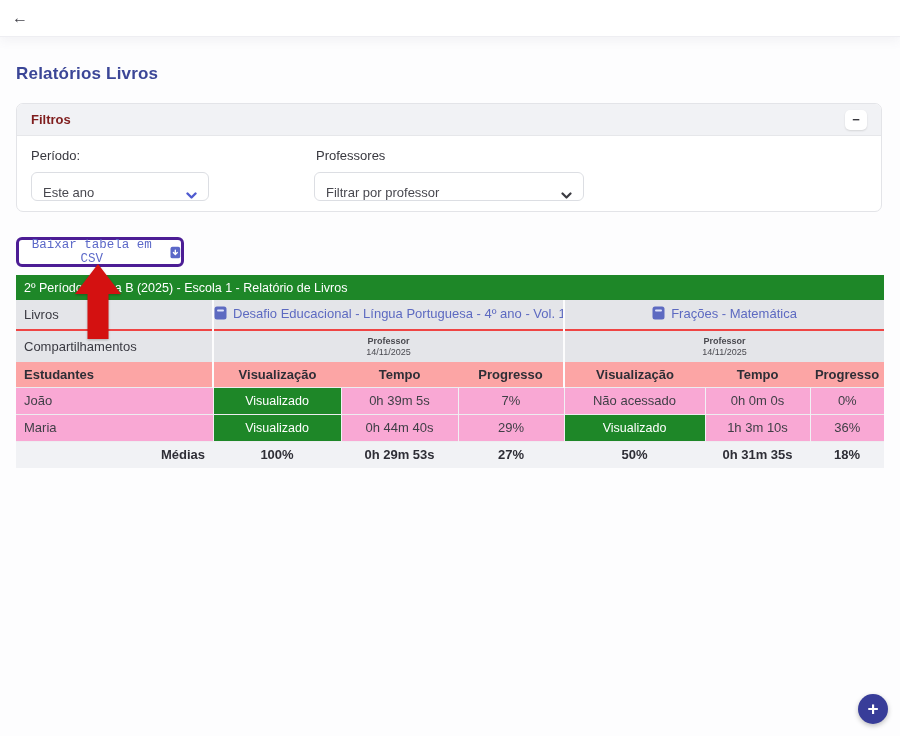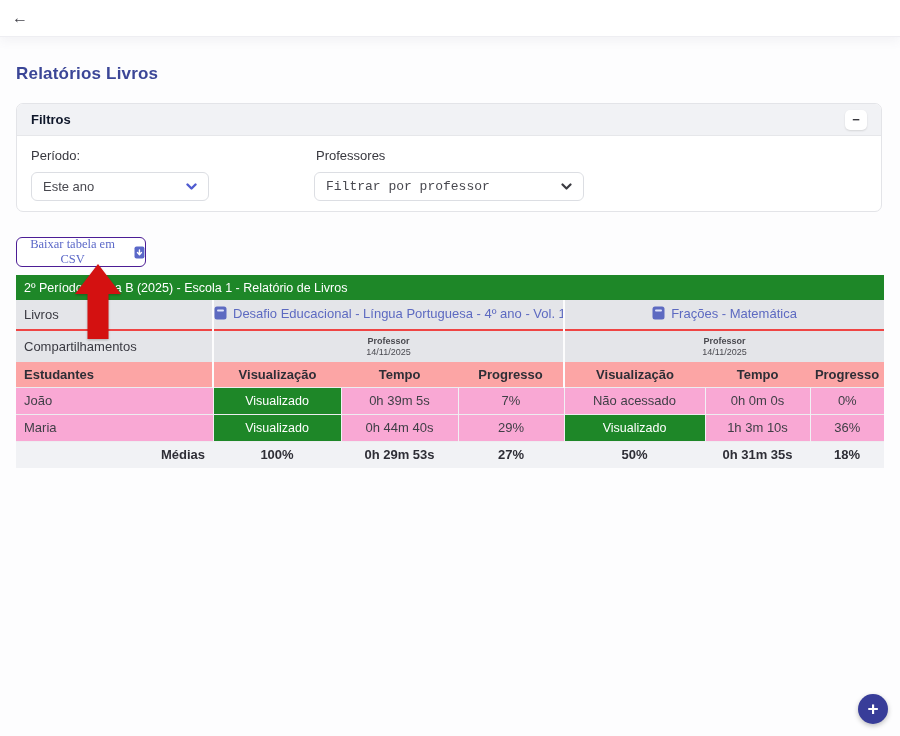--- a/index.html
+++ b/index.html
@@ -40,7 +40,7 @@
     display:flex; align-items:center; justify-content:space-between;
     padding:0 14px;
   }
-  .filters-title { font-size:13px; font-weight:bold; color:#0f172a; }
+  .filters-title { font-size:13px; font-weight:bold; color:#7f1d1d; }
   .collapse-btn {
     width:22px; height:20px; background:#ffffff; border:none; border-radius:5px;
     box-shadow:0 1px 2px rgba(0,0,0,0.12); cursor:pointer;

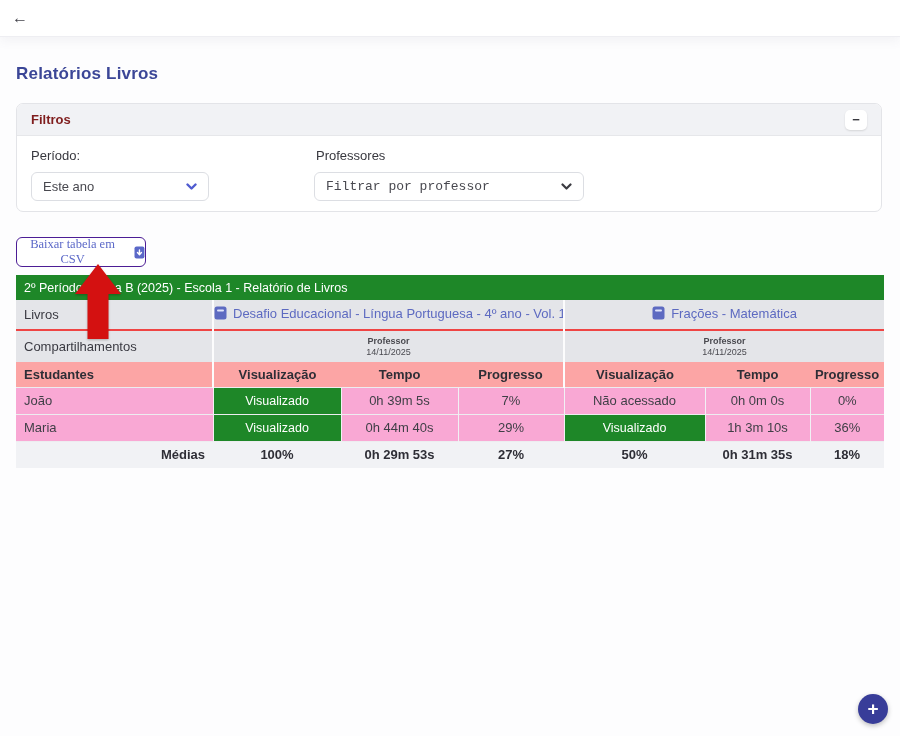--- a/index.html
+++ b/index.html
@@ -54,7 +54,7 @@
   .select {
     position:absolute; top:36px; height:29px;
     background:#fff; border:1px solid #dcdee3; border-radius:6px;
-    display:flex; align-items:center; justify-content:space-between;
+    display:flex; align-items:flex-end; justify-content:space-between;
     padding:0 11px; font-size:13px; color:#48484f; cursor:pointer;
   }
   .sel-period { left:14px;  width:178px; }

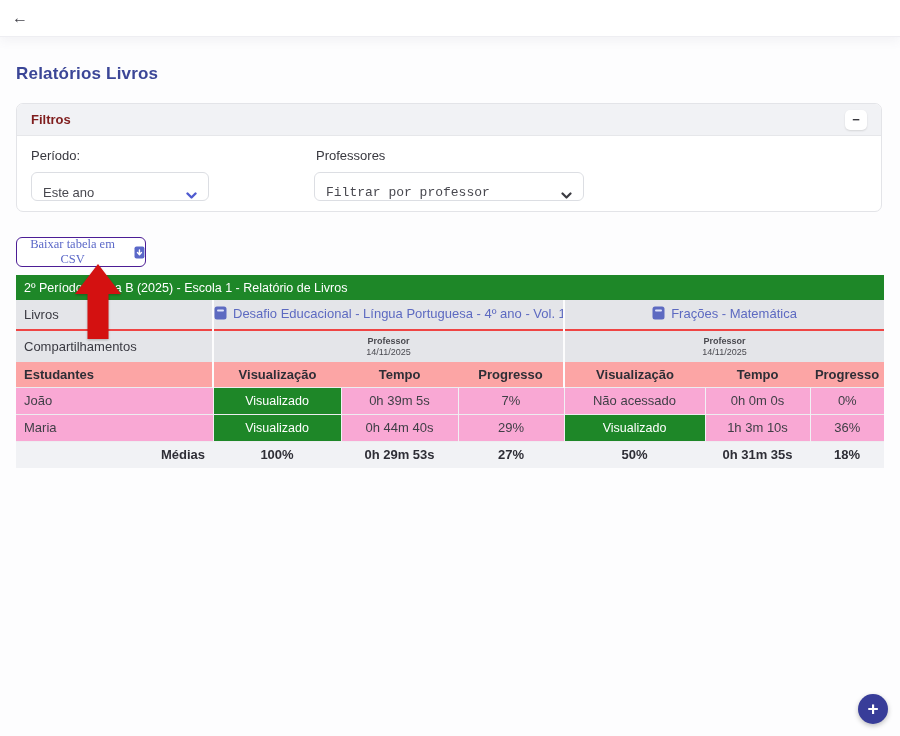--- a/index.html
+++ b/index.html
@@ -58,7 +58,7 @@
     padding:0 11px; font-size:13px; color:#48484f; cursor:pointer;
   }
   .sel-period { left:14px;  width:178px; }
-  .sel-prof   { left:297px; width:270px;font-family:Liberation Mono, monospace; }
+  .sel-prof   { left:297px; width:270px; }
   .chev { flex:0 0 auto; margin-left:8px; }
 
   .csv-btn {

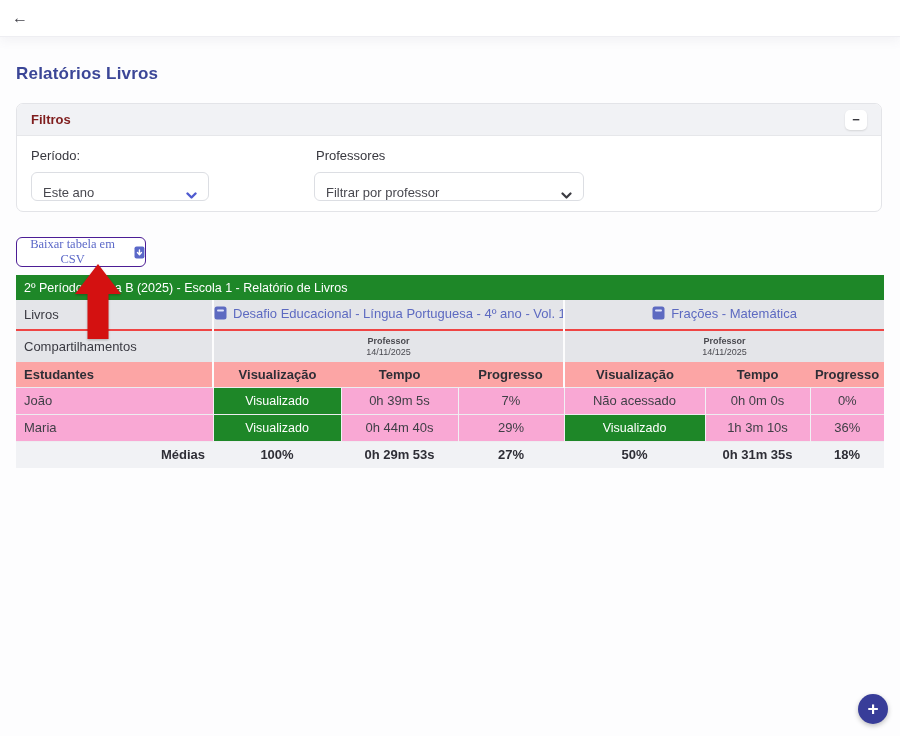--- a/index.html
+++ b/index.html
@@ -62,9 +62,9 @@
   .chev { flex:0 0 auto; margin-left:8px; }
 
   .csv-btn {
-    position:absolute; left:16px; top:237px; width:130px; height:30px;
-    background:#ffffff; border:1px solid #4c1d95; border-radius:6px;
-    font-family:Liberation Serif, serif; font-size:12.5px; color:#5b68c8; cursor:pointer;
+    position:absolute; left:16px; top:237px; width:168px; height:30px;
+    background:#ffffff; border:3px solid #4c1d95; border-radius:6px;
+    font-family:Liberation Mono, monospace; font-size:12.5px; color:#5b68c8; cursor:pointer;
     display:flex; align-items:center; justify-content:center; gap:6px;
   }
 

